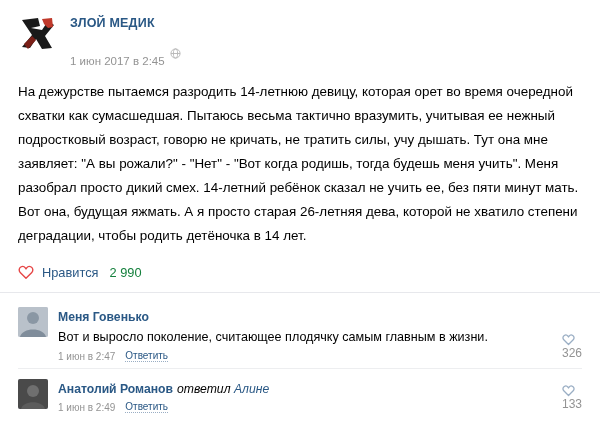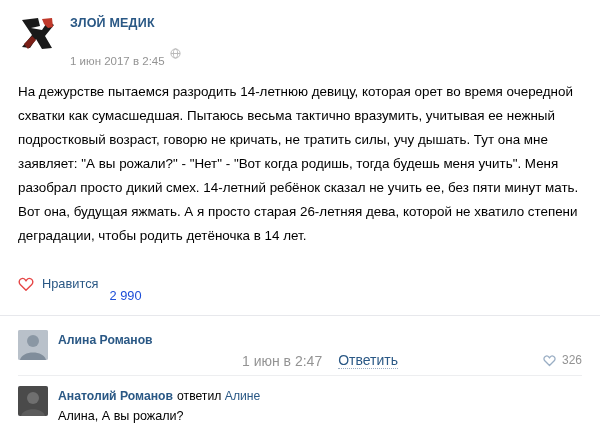--- a/index.html
+++ b/index.html
@@ -97,8 +97,7 @@
   }
   .like-count {
     font-size: 12.8px;
-    color: #1d4ed8;
-    margin-top: 24px;
+    color: #15803d;
   }
   .divider {
     height: 1px;

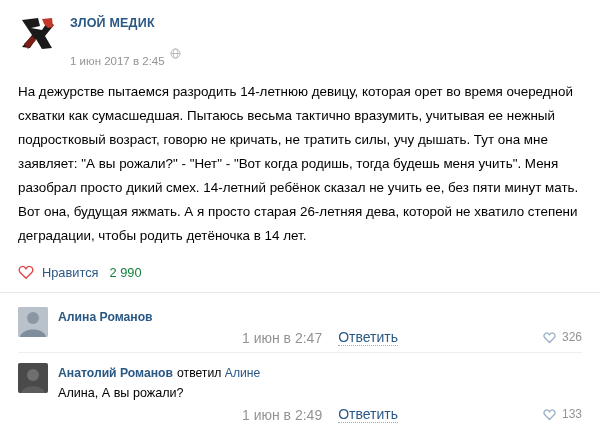--- a/index.html
+++ b/index.html
@@ -240,7 +240,7 @@
         </svg>
       </div>
       <div class="c-body">
-        <span class="c-name">Алина Романов</span>
+        <span class="c-name">Меня Говенько</span>
         <div class="c-meta">
           <span>1 июн в 2:47</span>
           <span class="c-reply">Ответить</span>

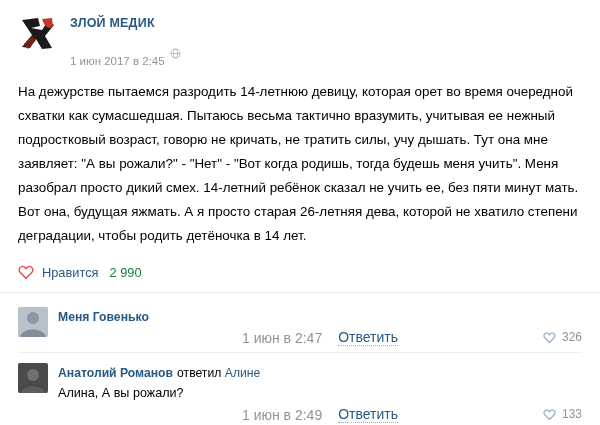--- a/index.html
+++ b/index.html
@@ -241,6 +241,7 @@
       </div>
       <div class="c-body">
         <span class="c-name">Меня Говенько</span>
+        <div class="c-text">Вот и выросло поколение, считающее плодячку самым главным в жизни.</div>
         <div class="c-meta">
           <span>1 июн в 2:47</span>
           <span class="c-reply">Ответить</span>

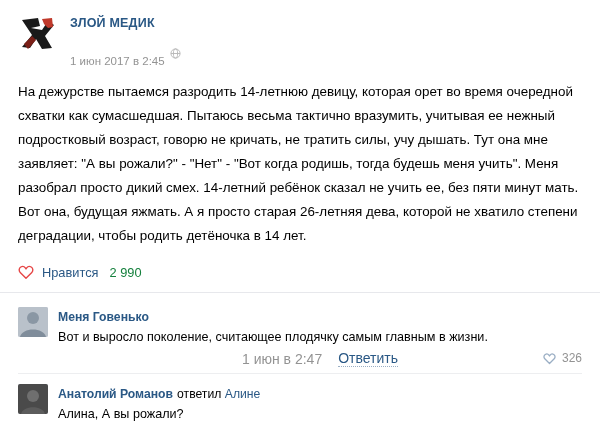--- a/index.html
+++ b/index.html
@@ -155,11 +155,10 @@
   }
   .c-meta {
     margin-top: 4px;
-    font-size: 14px;
+    font-size: 10px;
     color: #939393;
     display: flex;
     align-items: center;
-    justify-content: center;
   }
   .c-meta .c-reply {
     color: #2a5885;

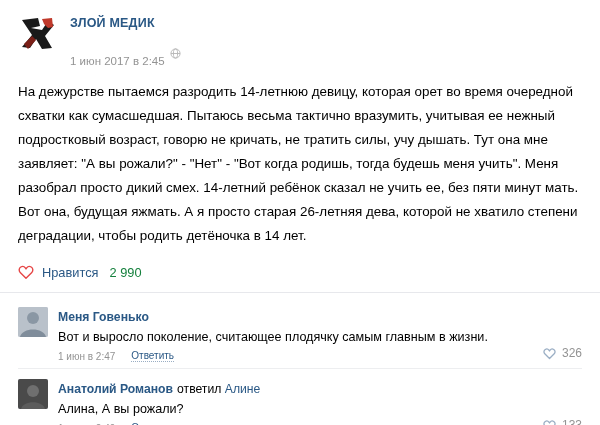--- a/index.html
+++ b/index.html
@@ -162,7 +162,7 @@
   }
   .c-meta .c-reply {
     color: #2a5885;
-    margin-left: 16px;
+    margin-left: 10px;
     border-bottom: 1px dotted #9aaec4;
     cursor: pointer;
   }

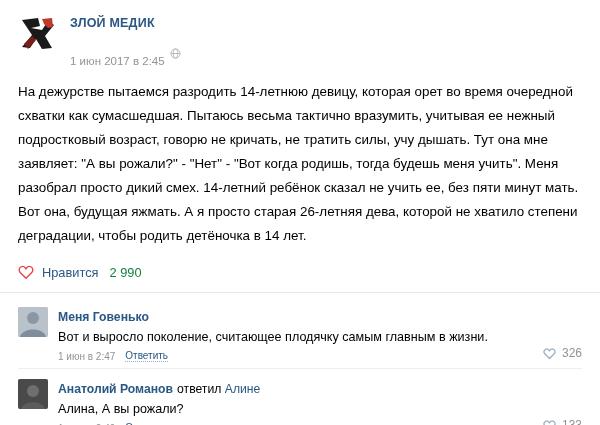--- a/index.html
+++ b/index.html
@@ -174,6 +174,7 @@
     align-items: center;
     font-size: 12px;
     color: #939393;
+    flex-direction: column;
   }
   .c-like .heart-small {
     width: 13px;

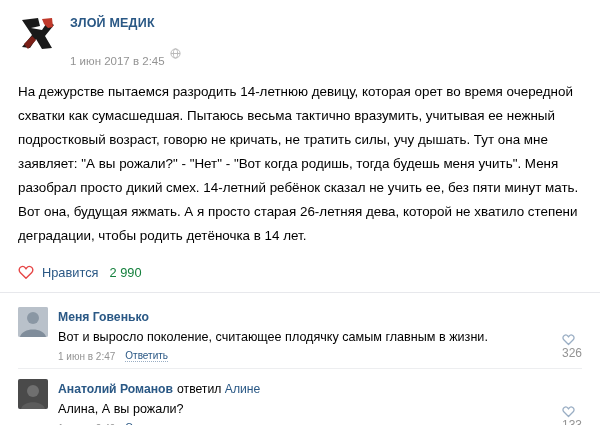--- a/index.html
+++ b/index.html
@@ -143,6 +143,7 @@
     display: inline;
     margin-left: 4px;
     font-weight: normal;
+    font-style: italic;
   }
   .c-replyto .c-replyname {
     color: #2a5885;

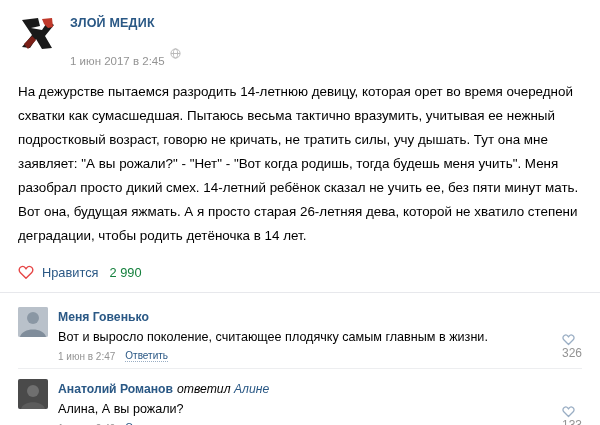--- a/index.html
+++ b/index.html
@@ -268,7 +268,6 @@
       </div>
       <div class="c-body">
         <span class="c-name">Анатолий Романов</span><span class="c-replyto"><span>ответил</span> <span class="c-replyname">Алине</span></span>
-        <div class="c-text">Алина, А вы рожали?</div>
         <div class="c-meta">
           <span>1 июн в 2:49</span>
           <span class="c-reply">Ответить</span>

